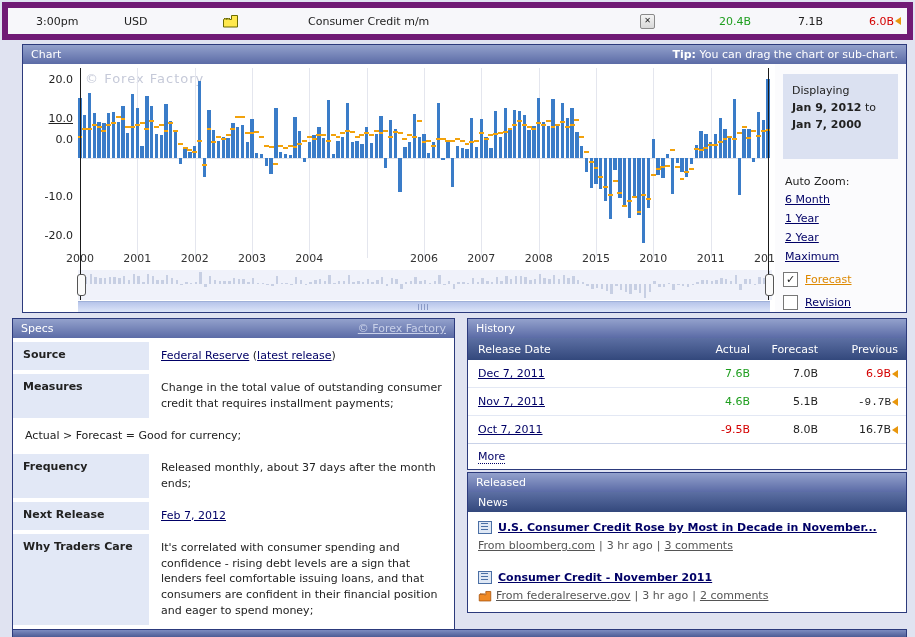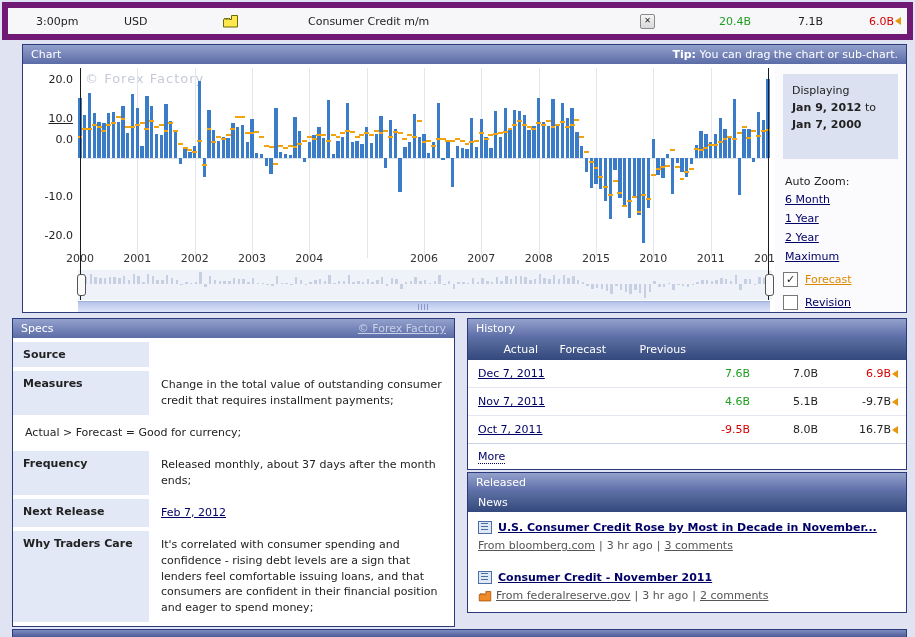--- a/index.html
+++ b/index.html
@@ -668,6 +668,9 @@
   </div>
   <div class="spec-row">
     <div class="spec-label">Source</div>
+    <div class="spec-value">
+      <a>Federal Reserve</a><span> (</span><a>latest release</a><span>)</span>
+    </div>
   </div>
   <div class="spec-row">
     <div class="spec-label">Measures</div>

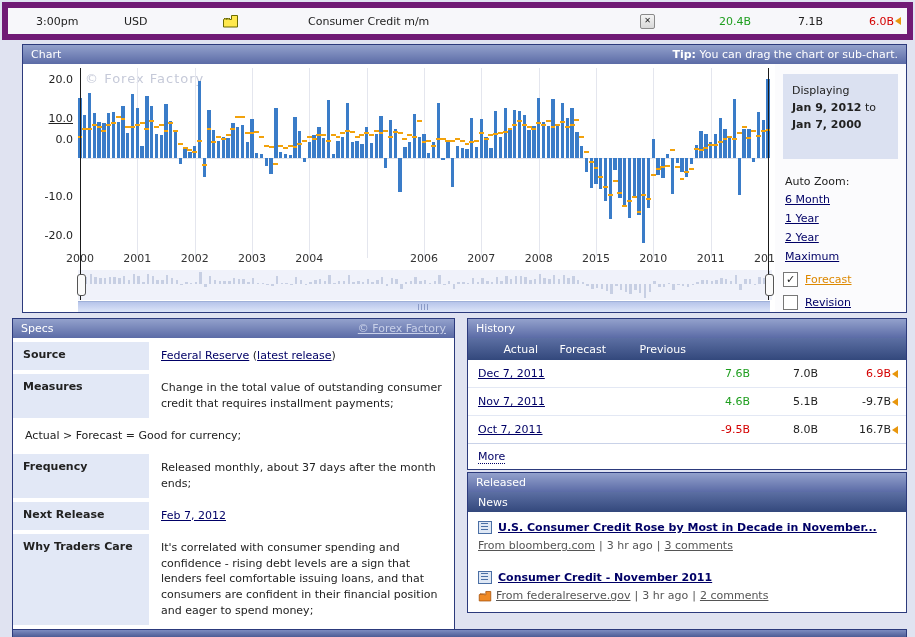--- a/index.html
+++ b/index.html
@@ -700,6 +700,7 @@
     <span>History</span>
   </div>
   <div class="sec-subheader hrow hh">
+    <span class="h-date">Release Date</span>
     <span class="h-actual">Actual</span>
     <span class="h-forecast">Forecast</span>
     <span class="h-previous" style="display:block;">Previous</span>

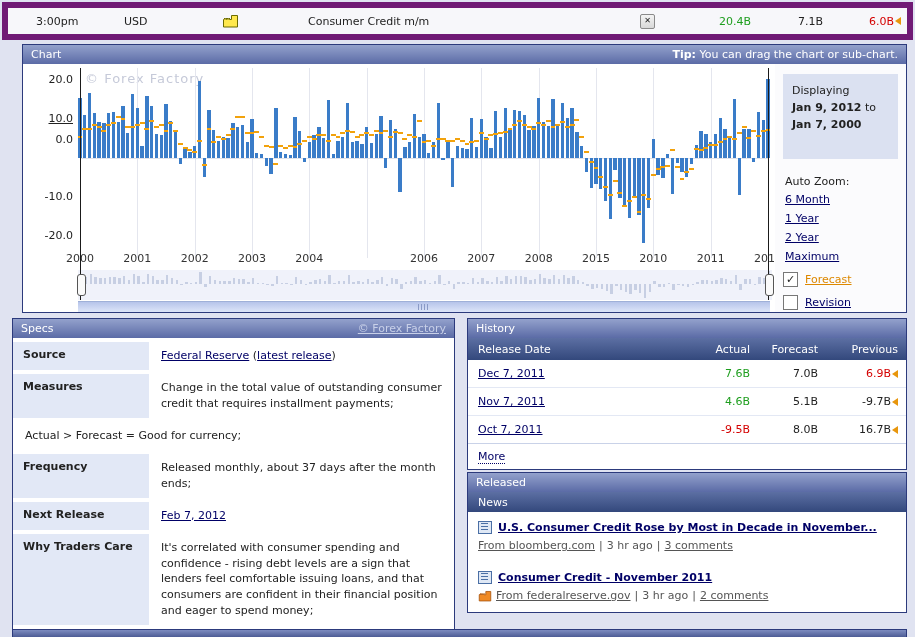--- a/index.html
+++ b/index.html
@@ -720,7 +720,7 @@
         <span class="h-actual" style="color: rgb(30, 158, 30);">4.6B</span>
         <span class="h-forecast">5.1B</span>
         <span class="h-previous">
-          <span style="color: rgb(34, 34, 34);">-9.7B</span>
+          <span style="color: rgb(34, 34, 34); font-family: Liberation Mono, monospace;">-9.7B</span>
           <i class="tri"></i>
         </span>
       </div>

